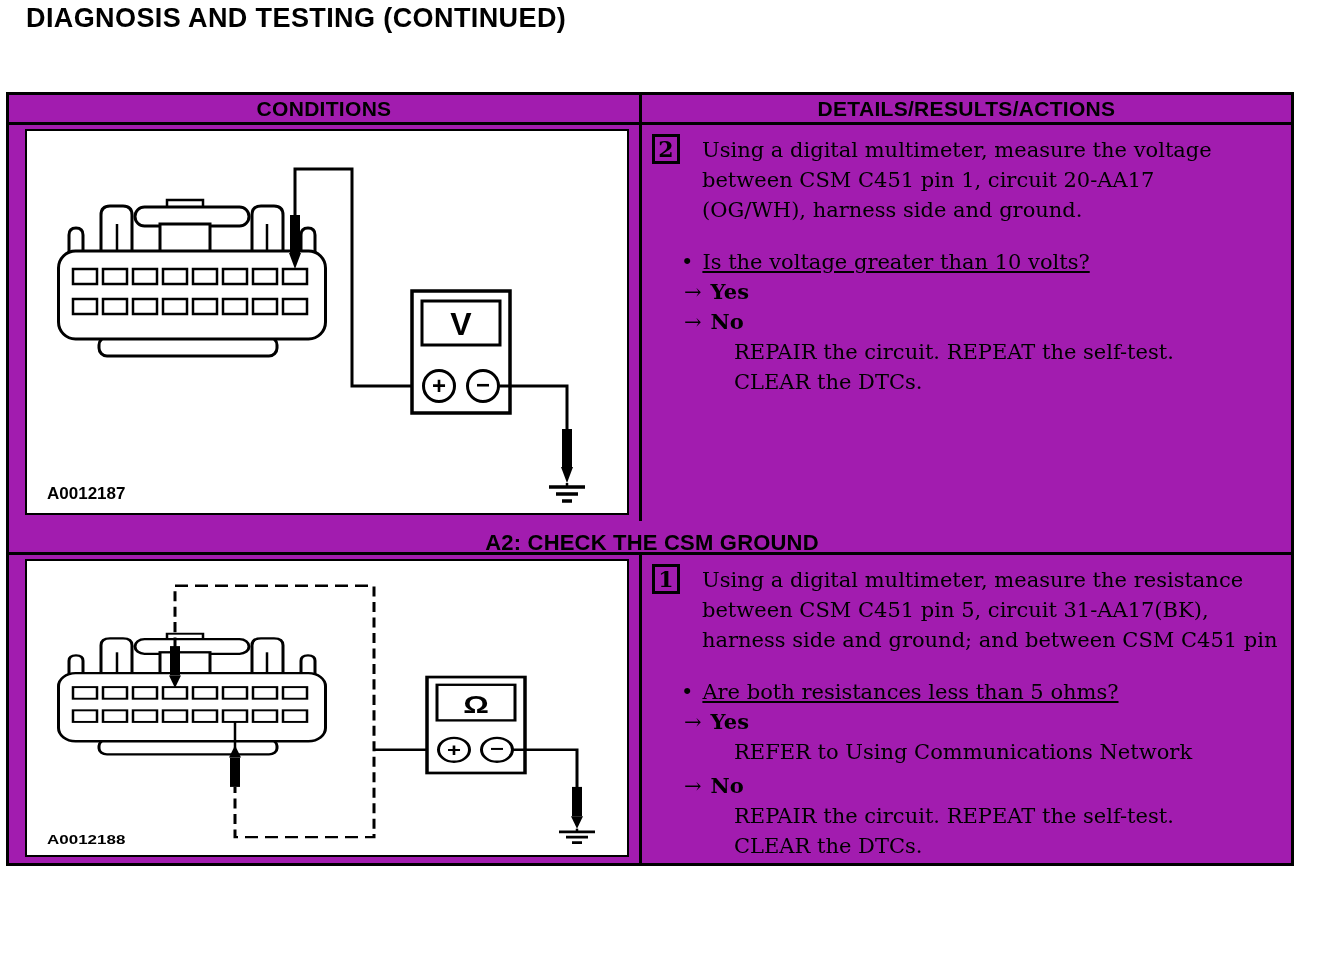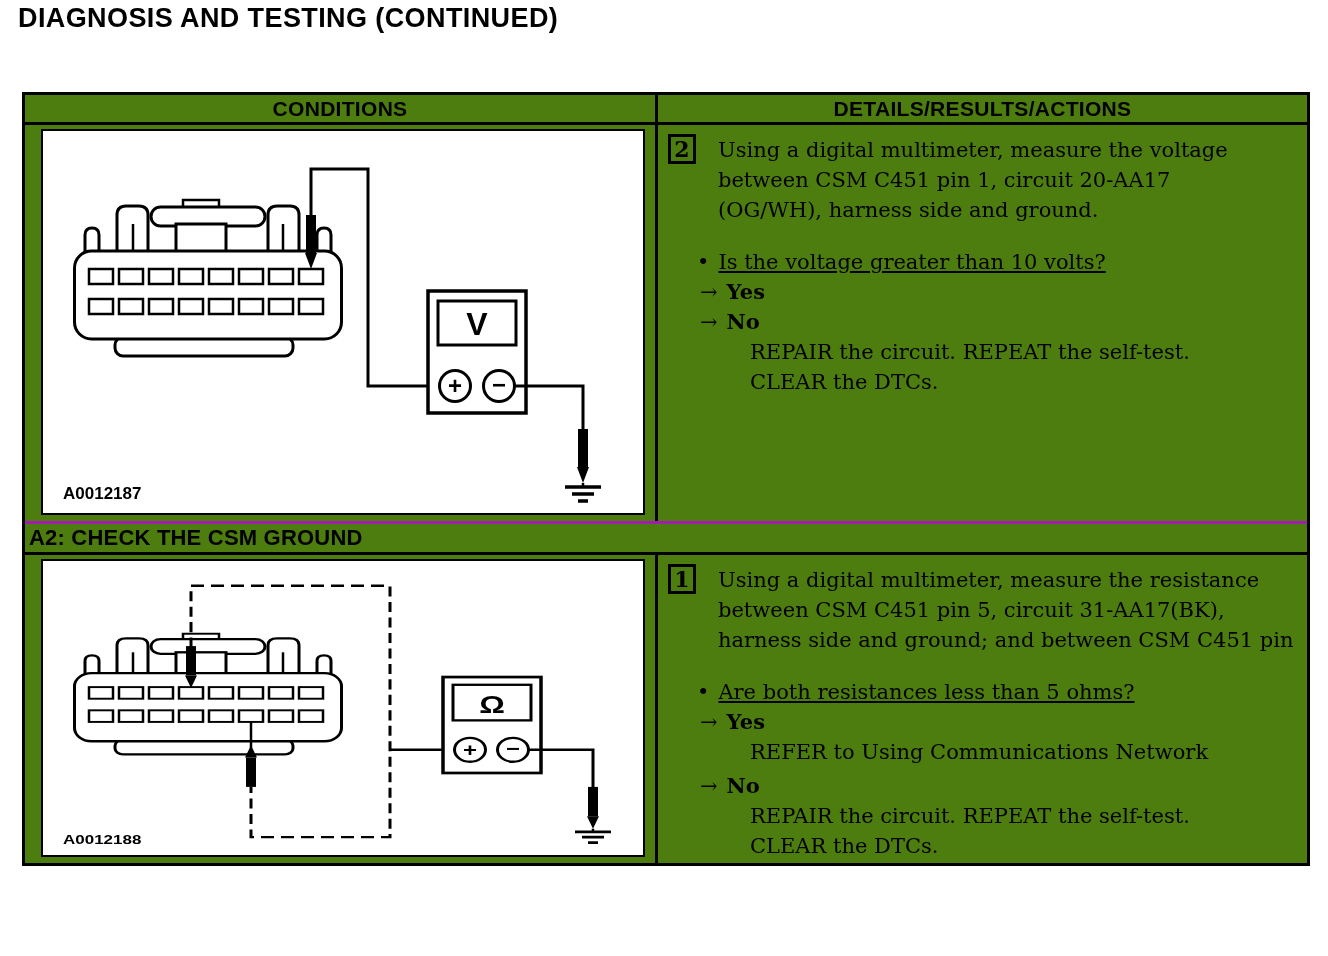--- a/index.html
+++ b/index.html
@@ -7,7 +7,7 @@
               font-family:"Liberation Sans", sans-serif; overflow:hidden; }
   .page { position:relative; width:1328px; height:956px; background:#fff; }
 
-  .title { position:absolute; left:18px; top:3px; font-size:27px; font-weight:bold;
+  .title { position:absolute; left:26px; top:3px; font-size:27px; font-weight:bold;
            letter-spacing:0.4px; color:#000; font-family:"Liberation Sans", sans-serif; }
 
   .doc-table { position:absolute; left:22px; top:92px; width:1288px; height:774px;

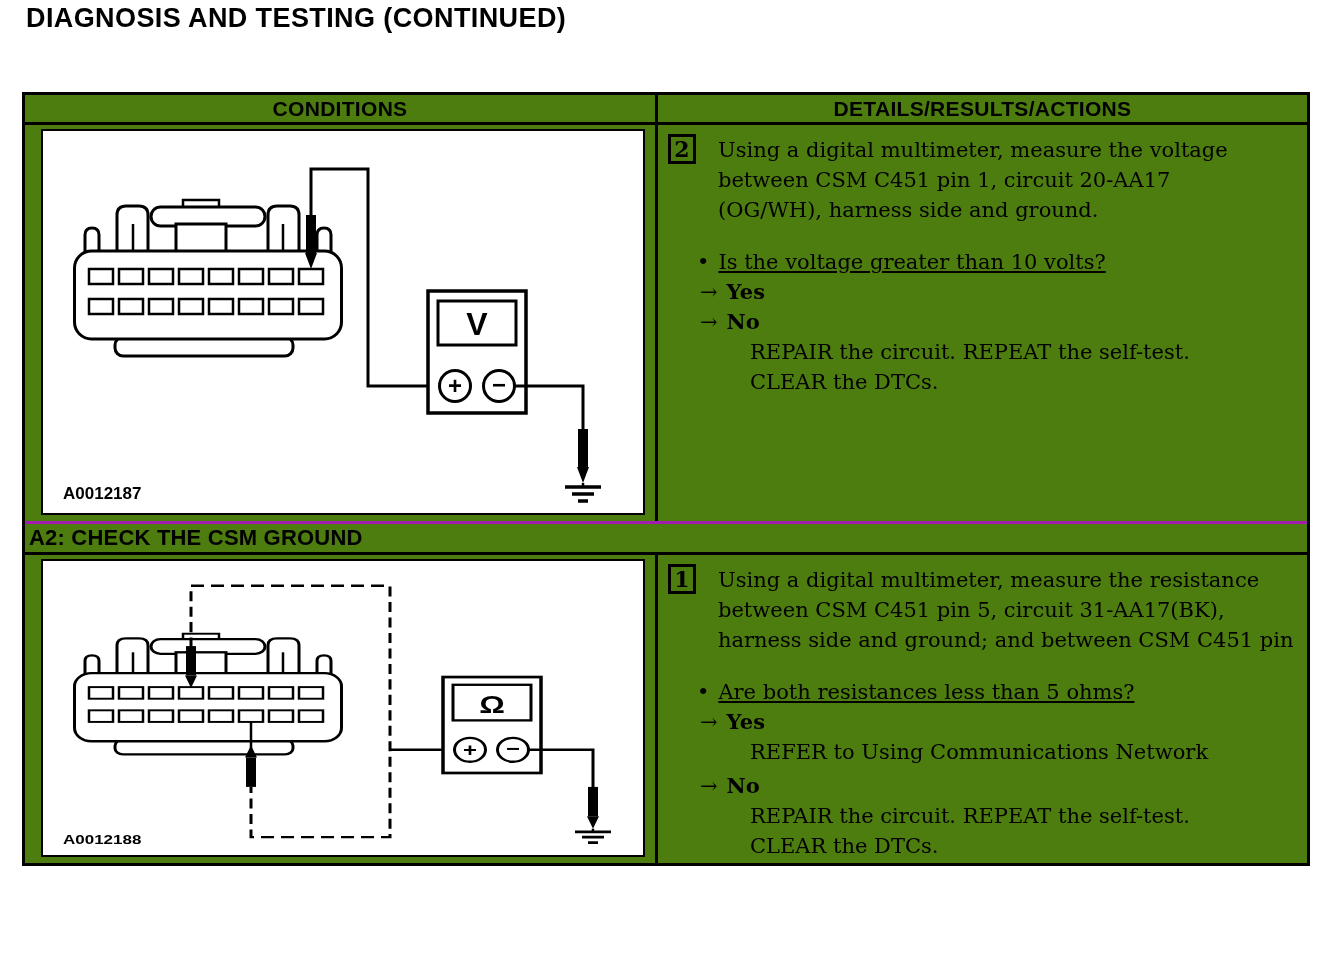--- a/index.html
+++ b/index.html
@@ -10,10 +10,10 @@
   .title { position:absolute; left:26px; top:3px; font-size:27px; font-weight:bold;
            letter-spacing:0.4px; color:#000; font-family:"Liberation Sans", sans-serif; }
 
-  .doc-table { position:absolute; left:22px; top:92px; width:1288px; height:774px;
+  .doc-table { position:absolute; left:6px; top:92px; width:1288px; height:774px;
                border:3px solid #000; display:grid;
                grid-template-columns:633px 1fr;
-               grid-template-rows:30px 396px 34px 1fr; background:#4d7c0f; }
+               grid-template-rows:30px 396px 34px 1fr; background:#a21caf; }
 
   .th { font-size:21px; font-weight:bold; letter-spacing:0.3px; text-align:center;
         line-height:27px; border-bottom:3px solid #000; }

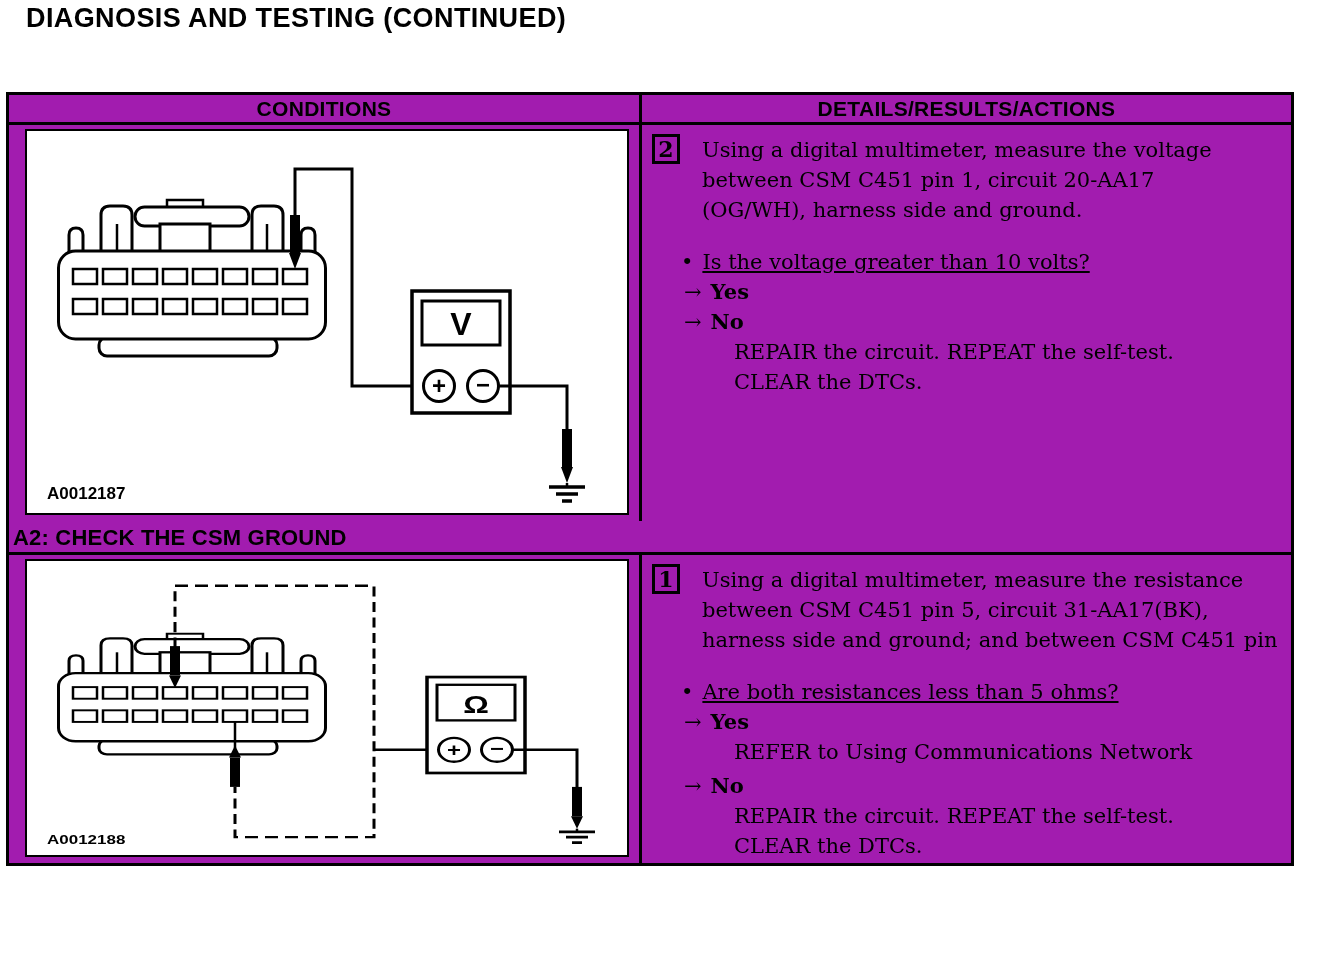--- a/index.html
+++ b/index.html
@@ -23,9 +23,9 @@
   .fig-frame { width:100%; height:100%; border:2px solid #000; position:relative; background:#fff; }
   .fig-frame svg { position:absolute; inset:0; width:100%; height:100%; }
 
-  .section-row { grid-column:1 / span 2; border-top:3px solid #a21caf; border-bottom:3px solid #000;
+  .section-row { grid-column:1 / span 2; border-top:8px solid #a21caf; border-bottom:3px solid #000;
                  font-size:22px; font-weight:bold; letter-spacing:0.2px;
-                 padding-left:4px; line-height:28px; }
+                 padding-left:4px; line-height:28px;text-align:center; }
 
   .det { position:relative; padding:10px 8px 0 12px;
          font-family:"DejaVu Serif", serif; font-size:21px; line-height:30px; }

